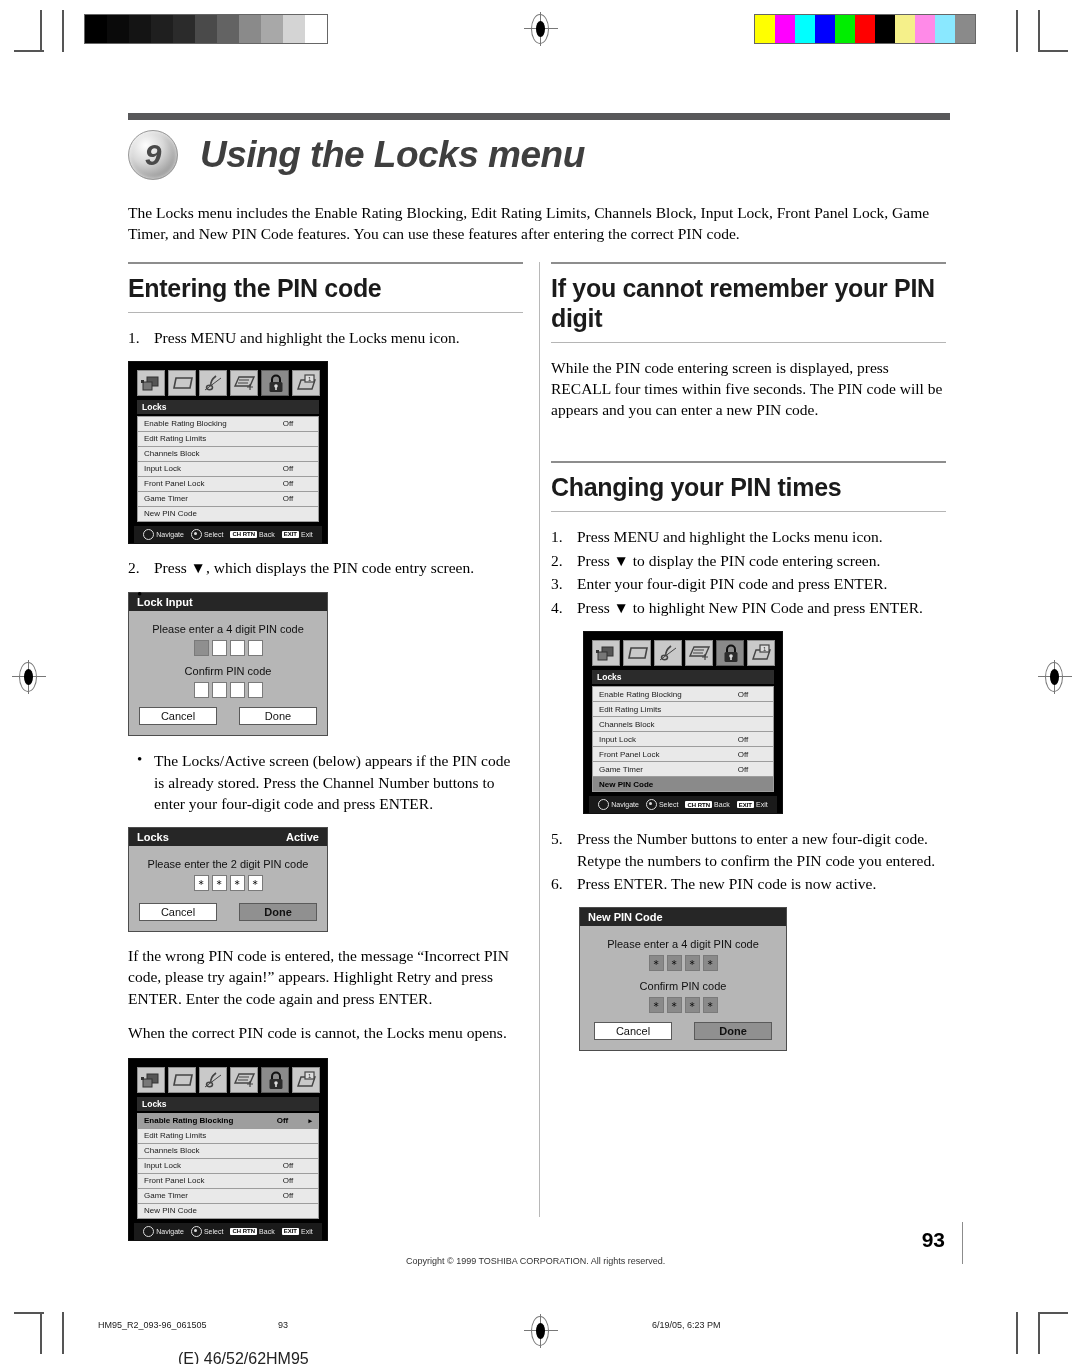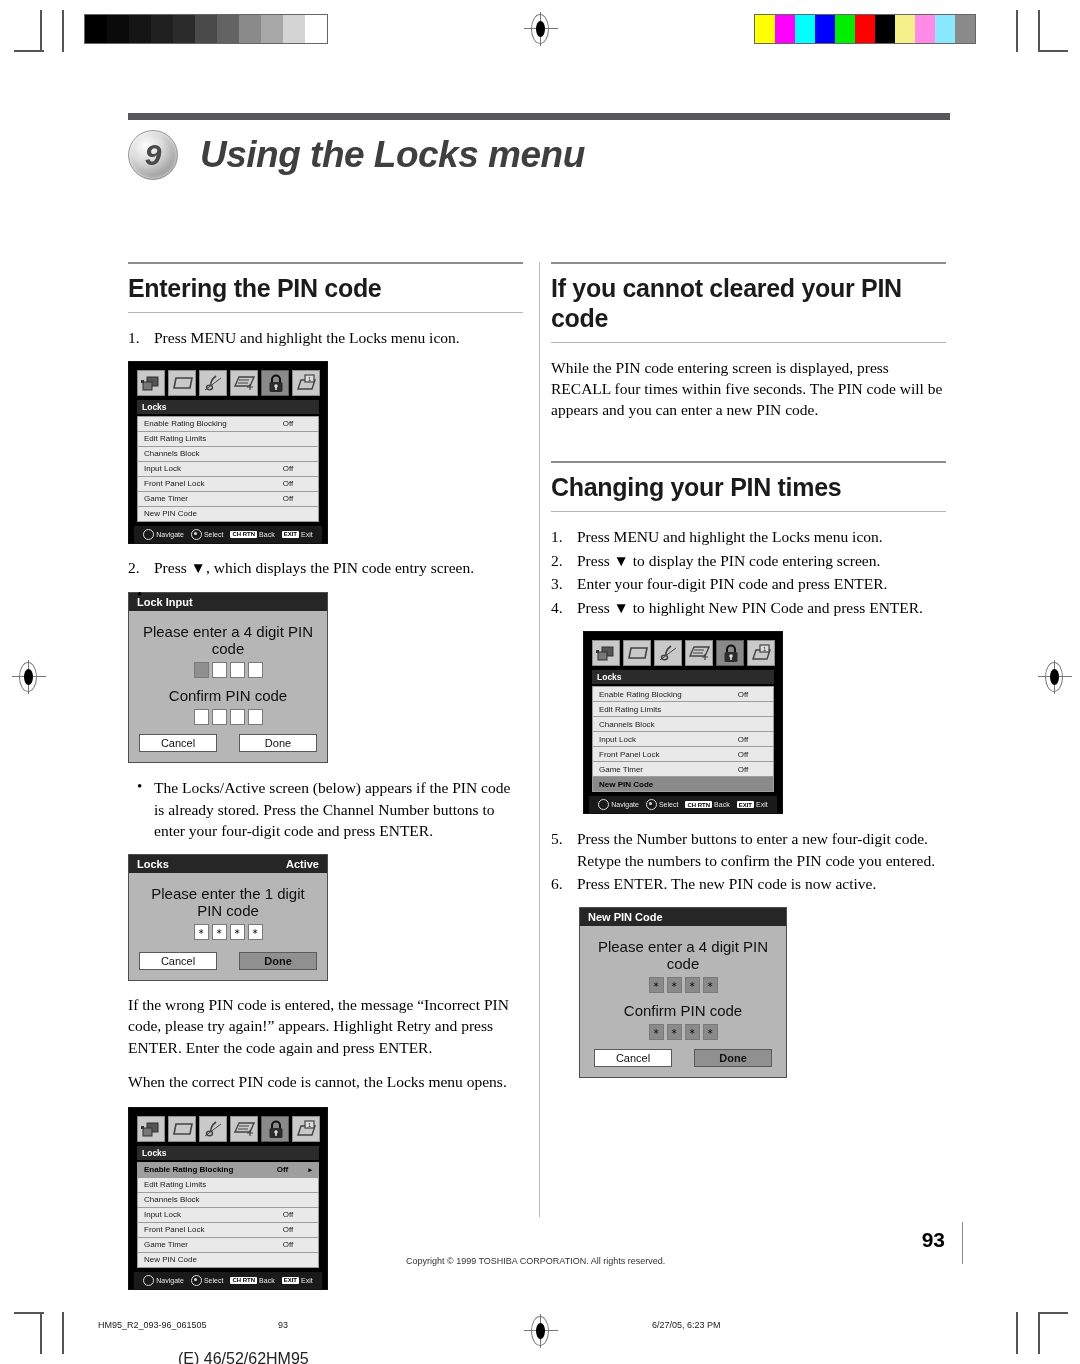--- a/index.html
+++ b/index.html
@@ -238,6 +238,7 @@
     <div class="chaptitle">Using the Locks menu</div>
   </div>
 
+  <div class="intro">The Locks menu includes the Enable Rating Blocking, Edit Rating Limits, Channels Block, Input Lock, Front Panel Lock, Game Timer, and New PIN Code features. You can use these features after entering the correct PIN code.</div>
 
   <div class="coldiv"></div>
 

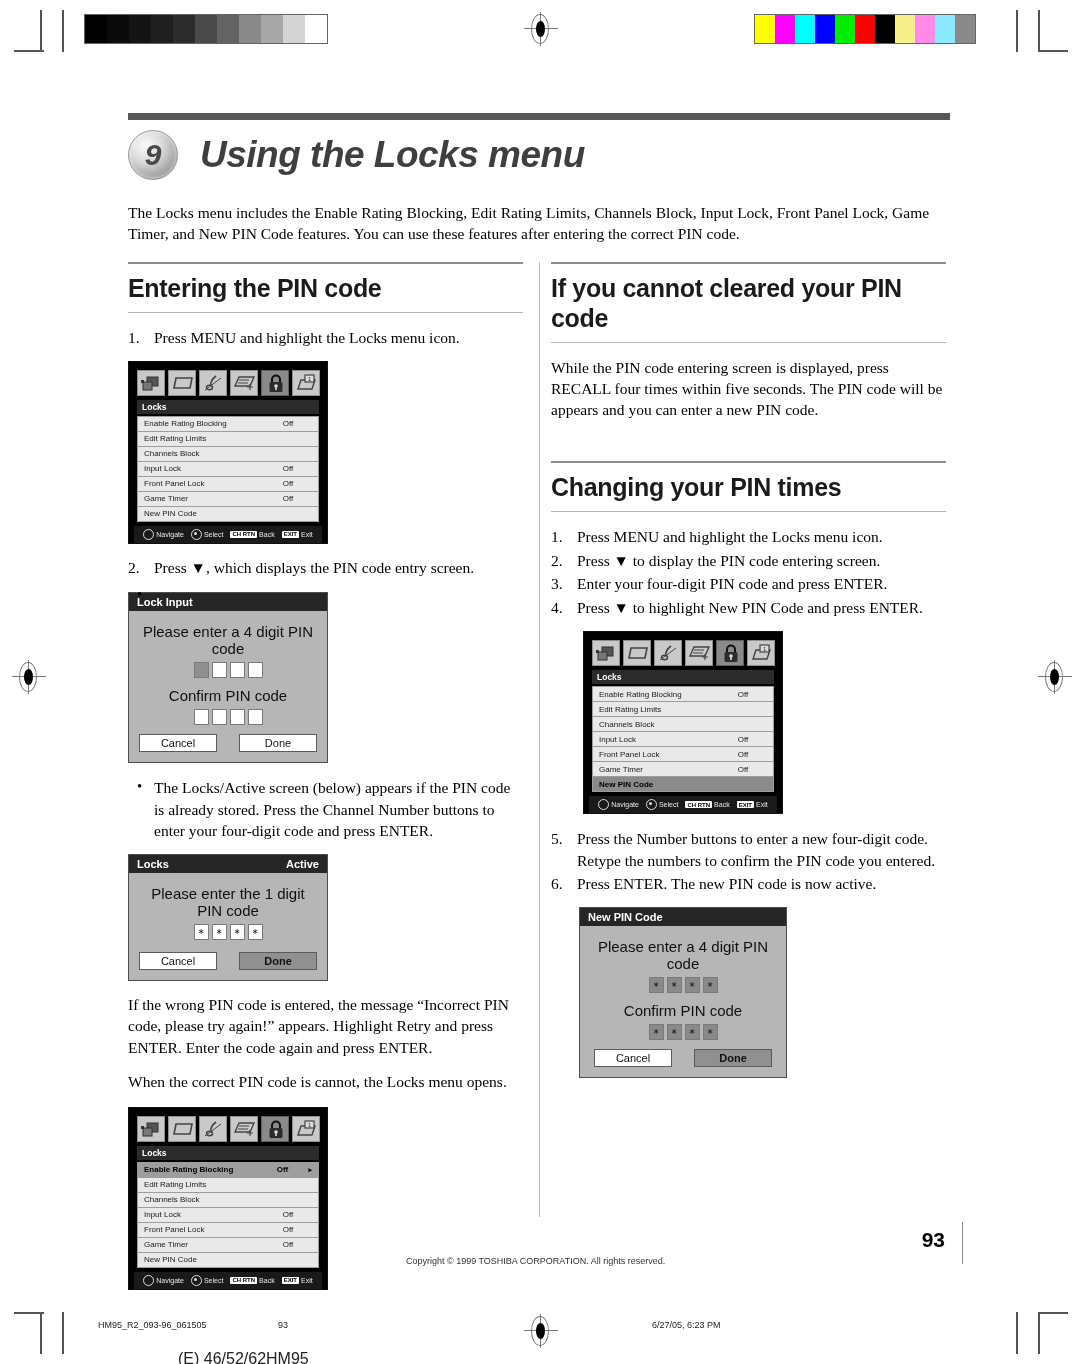--- a/index.html
+++ b/index.html
@@ -527,7 +527,7 @@
 
   <div class="col col-right">
 
-    <h2 class="sec two">If you cannot cleared your PIN code</h2>
+    <h2 class="sec two">If you cannot remember your PIN digit</h2>
 
     <div class="body-txt">While the PIN code entering screen is displayed, press RECALL four times within five seconds. The PIN code will be appears and you can enter a new PIN code.</div>
 

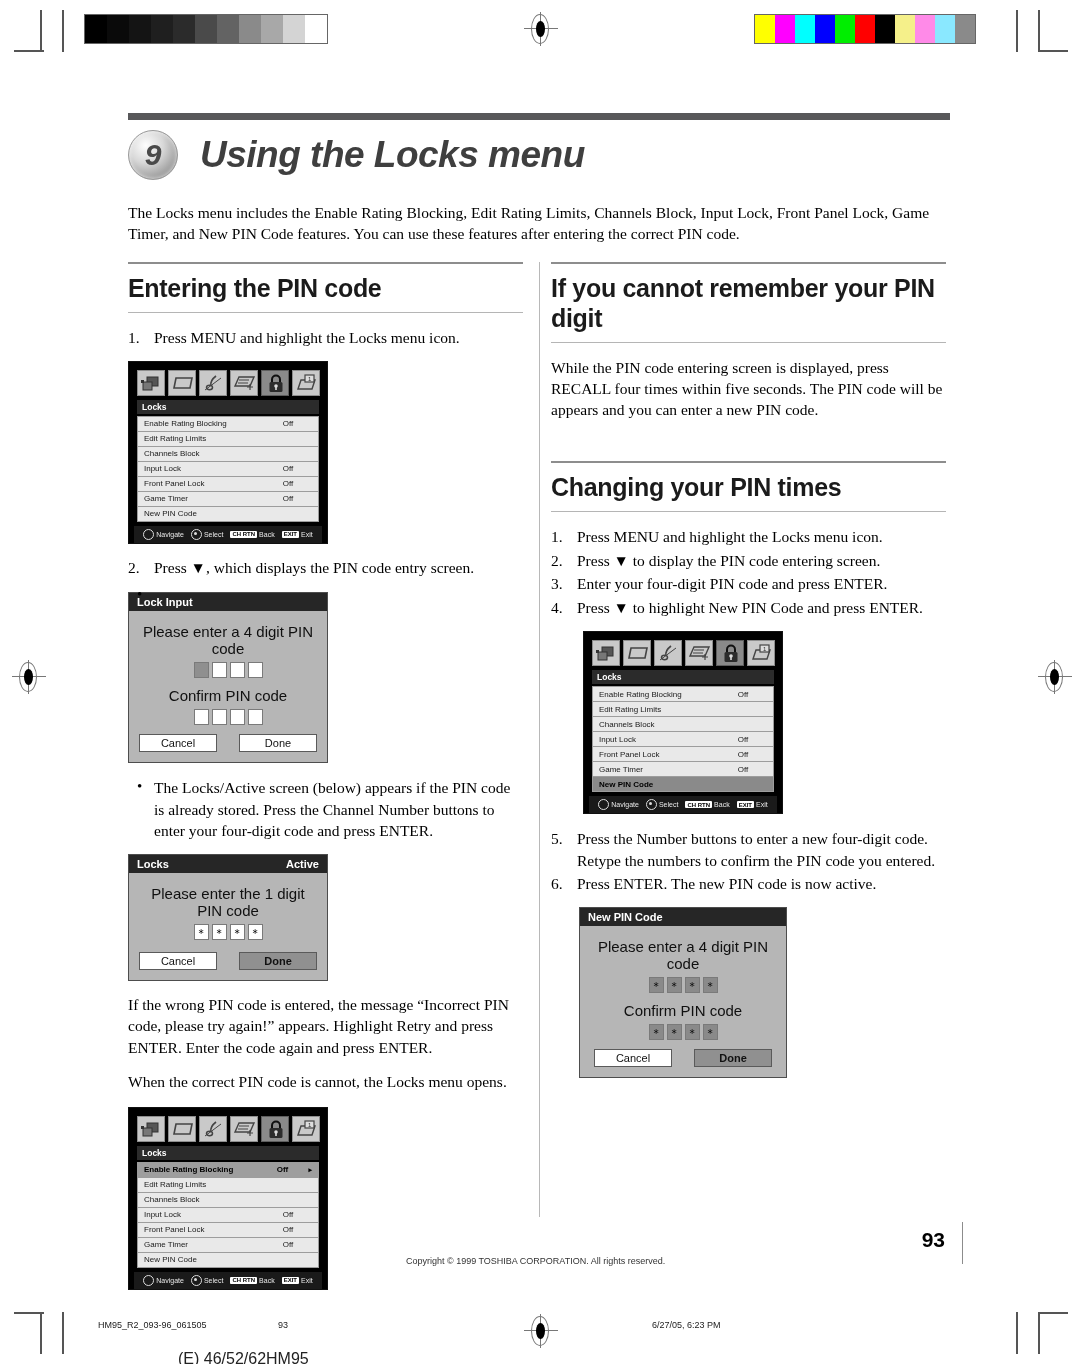--- a/index.html
+++ b/index.html
@@ -123,7 +123,7 @@
   }
   .dlg-title .right{font-weight:bold;}
   .dlg-body{padding:12px 10px 10px 10px;text-align:center;}
-  .dlg-label{font-size:15px;color:#101010;margin-bottom:5px;}
+  .dlg-label{font-size:11px;color:#101010;margin-bottom:5px;}
   .boxes{display:flex;justify-content:center;gap:3px;margin-bottom:9px;}
   .pinbox{width:15px;height:16px;background:#fff;border:1px solid #7a7a7a;box-sizing:border-box;}
   .pinbox.cur{background:#8f8f8f;}

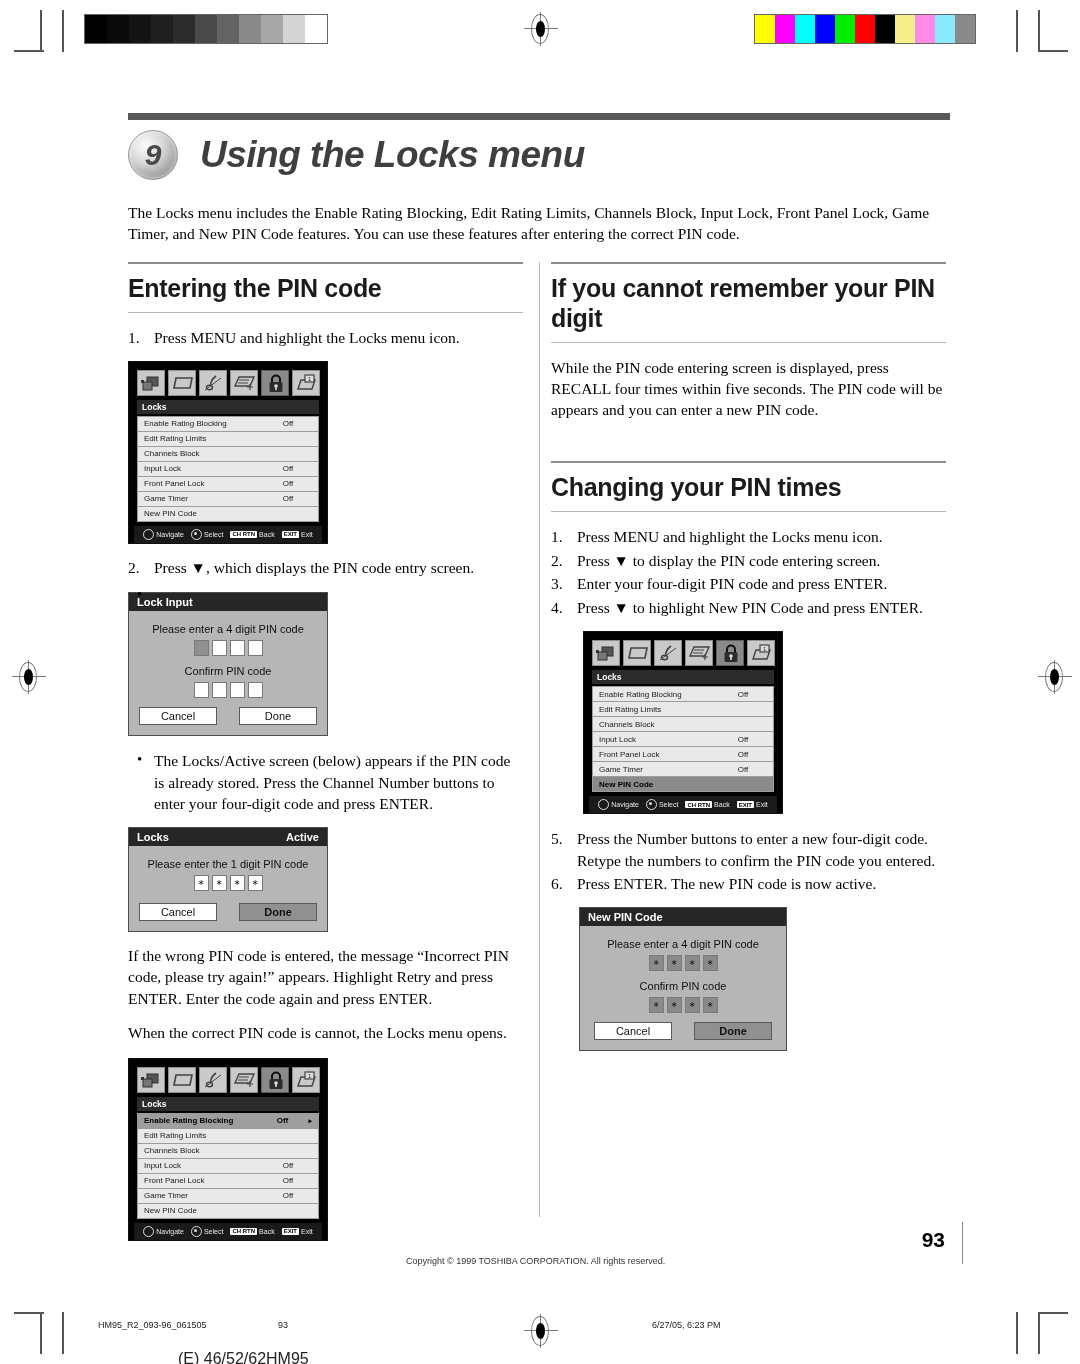--- a/index.html
+++ b/index.html
@@ -405,7 +405,7 @@
           <span class="right">Active</span>
         </div>
         <div class="dlg-body">
-          <div class="dlg-label">Please enter the 1 digit PIN code</div>
+          <div class="dlg-label">Please enter the 2 digit PIN code</div>
           <div class="boxes">
             <span class="pinbox star">∗</span>
             <span class="pinbox star">∗</span>

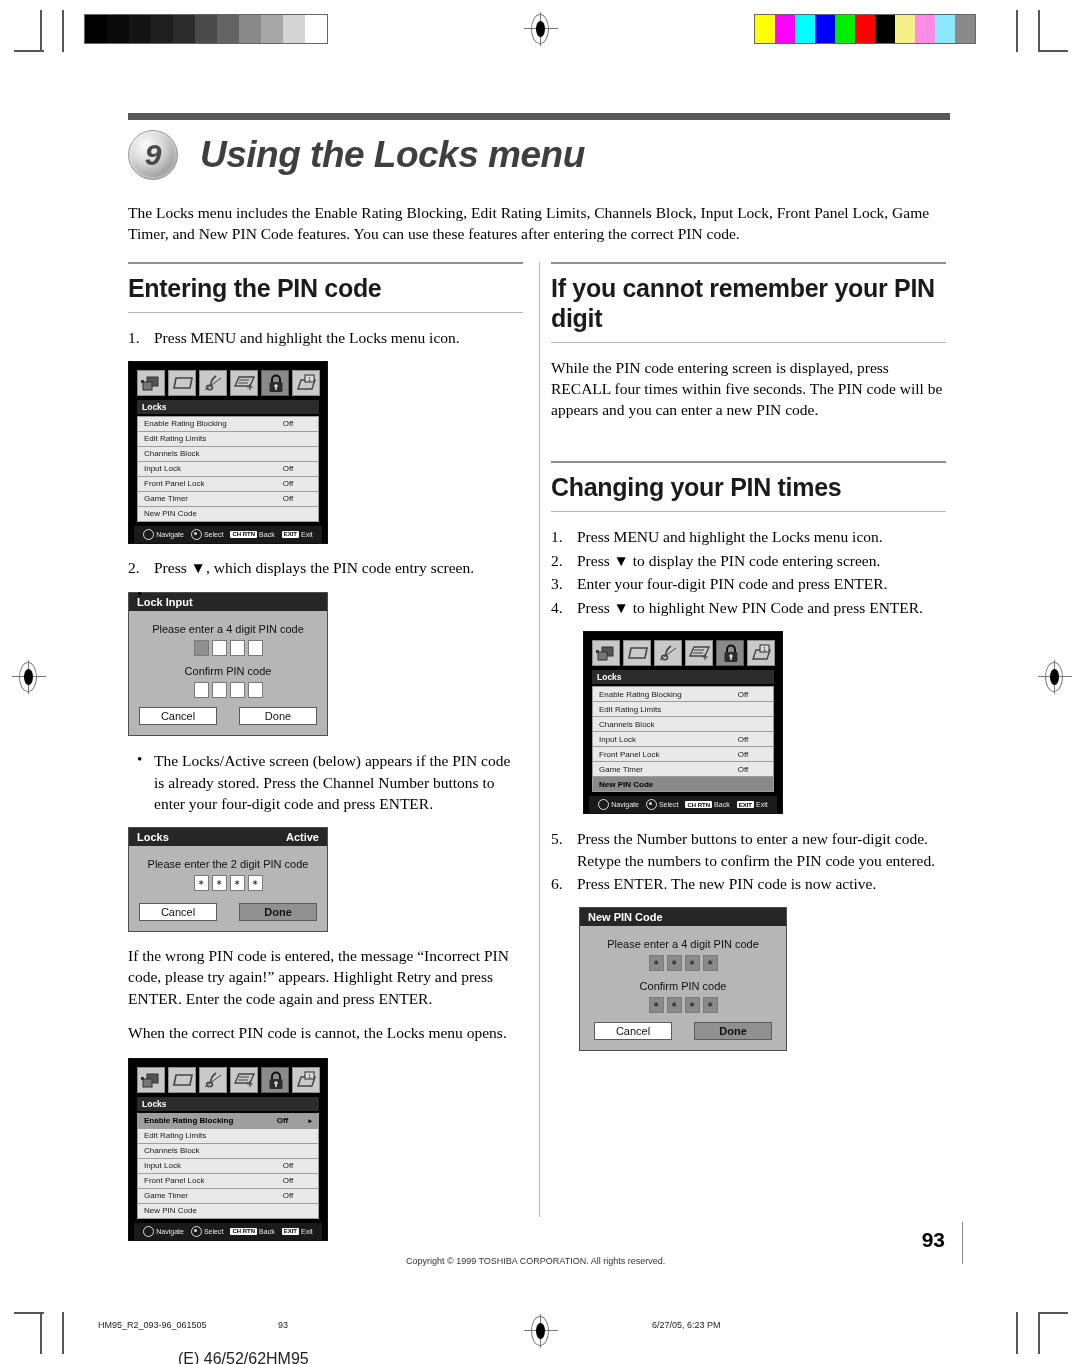--- a/index.html
+++ b/index.html
@@ -678,7 +678,7 @@
 
   <div class="prnrow prn-file">HM95_R2_093-96_061505</div>
   <div class="prnrow prn-page">93</div>
-  <div class="prnrow prn-date">6/27/05, 6:23 PM</div>
+  <div class="prnrow prn-date">6/19/05, 6:23 PM</div>
   <div class="modelline">(E) 46/52/62HM95</div>
 
 </div>

